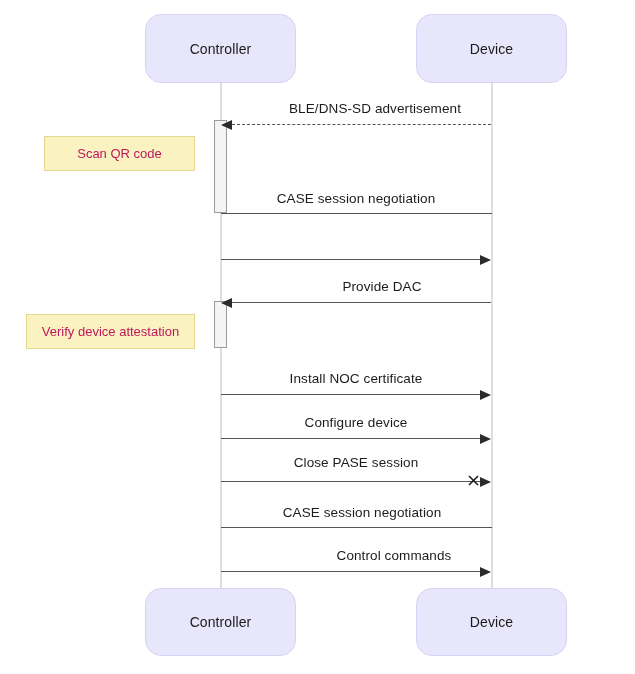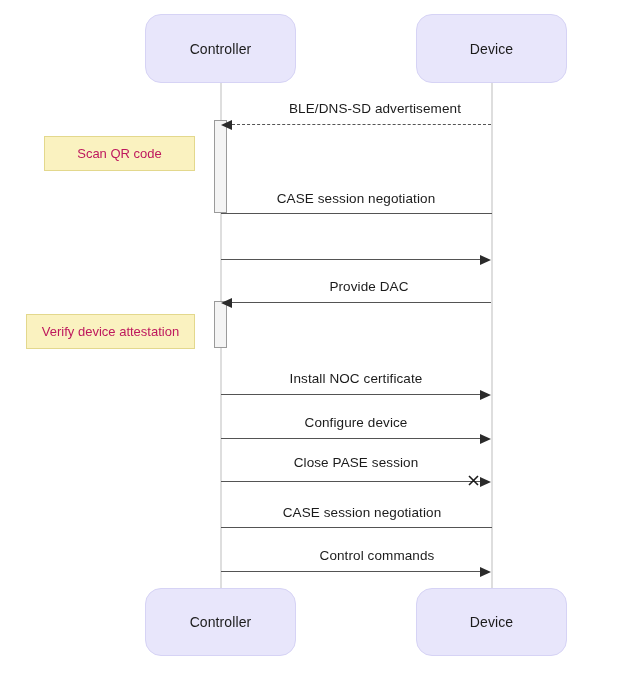--- a/index.html
+++ b/index.html
@@ -140,7 +140,7 @@
   <div class="msg-line" style="left:221px; top:259px; width:260px;"></div>
   <div class="arrow-head right" style="left:480px; top:255px;"></div>
 
-  <div class="msg-label" style="left:208px; top:279px; width:322px;">
+  <div class="msg-label" style="left:221px; top:279px; width:322px;">
     <span>Provide DAC</span>
   </div>
   <div class="msg-line" style="left:232px; top:302px; width:259px;"></div>

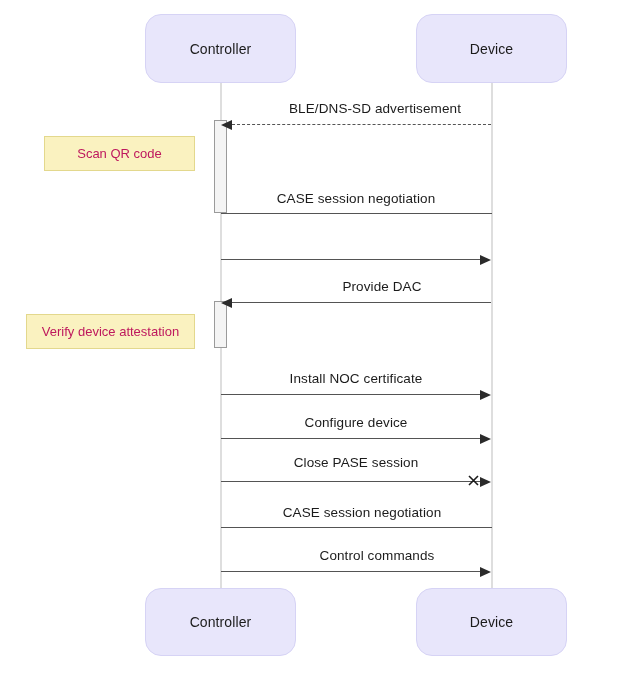--- a/index.html
+++ b/index.html
@@ -175,7 +175,7 @@
   </div>
   <div class="msg-line" style="left:221px; top:527px; width:271px;"></div>
 
-  <div class="msg-label" style="left:210px; top:548px; width:270px;padding-left:32px;">
+  <div class="msg-label" style="left:227px; top:548px; width:270px;padding-left:32px;">
     <span>Control commands</span>
   </div>
   <div class="msg-line" style="left:221px; top:571px; width:260px;"></div>

